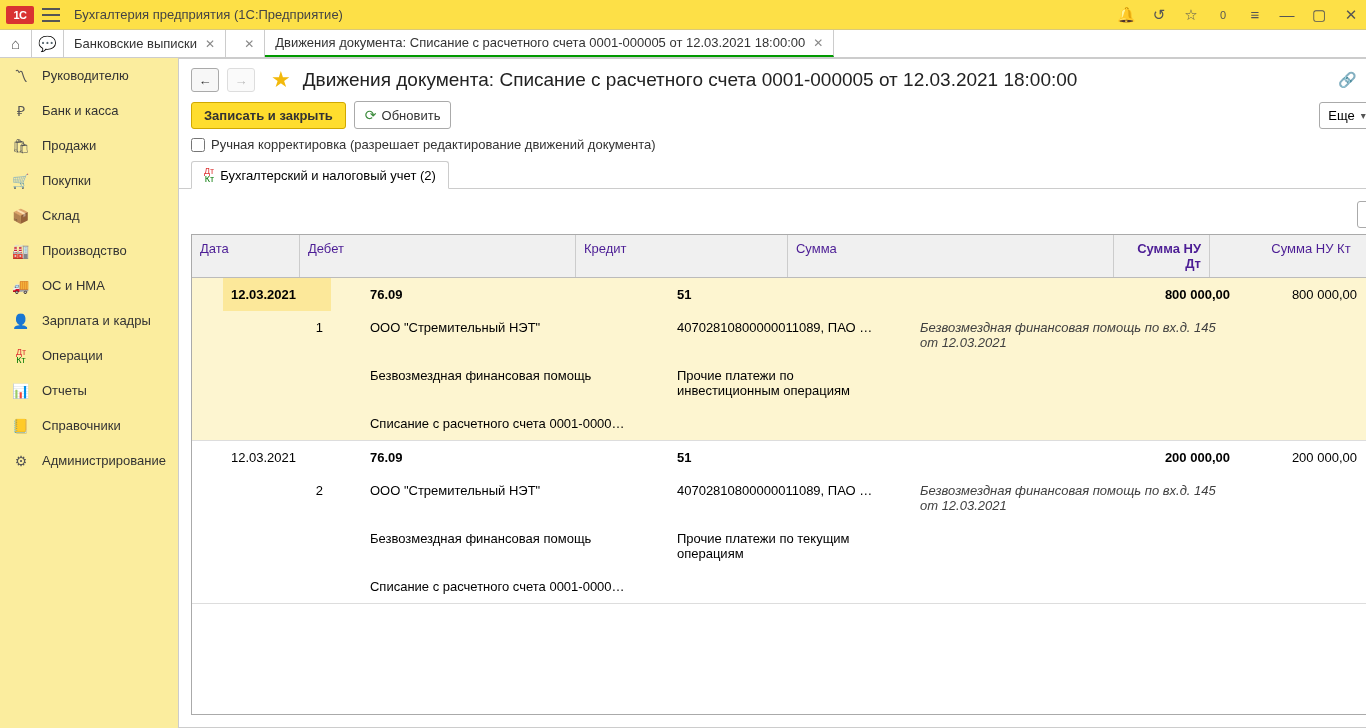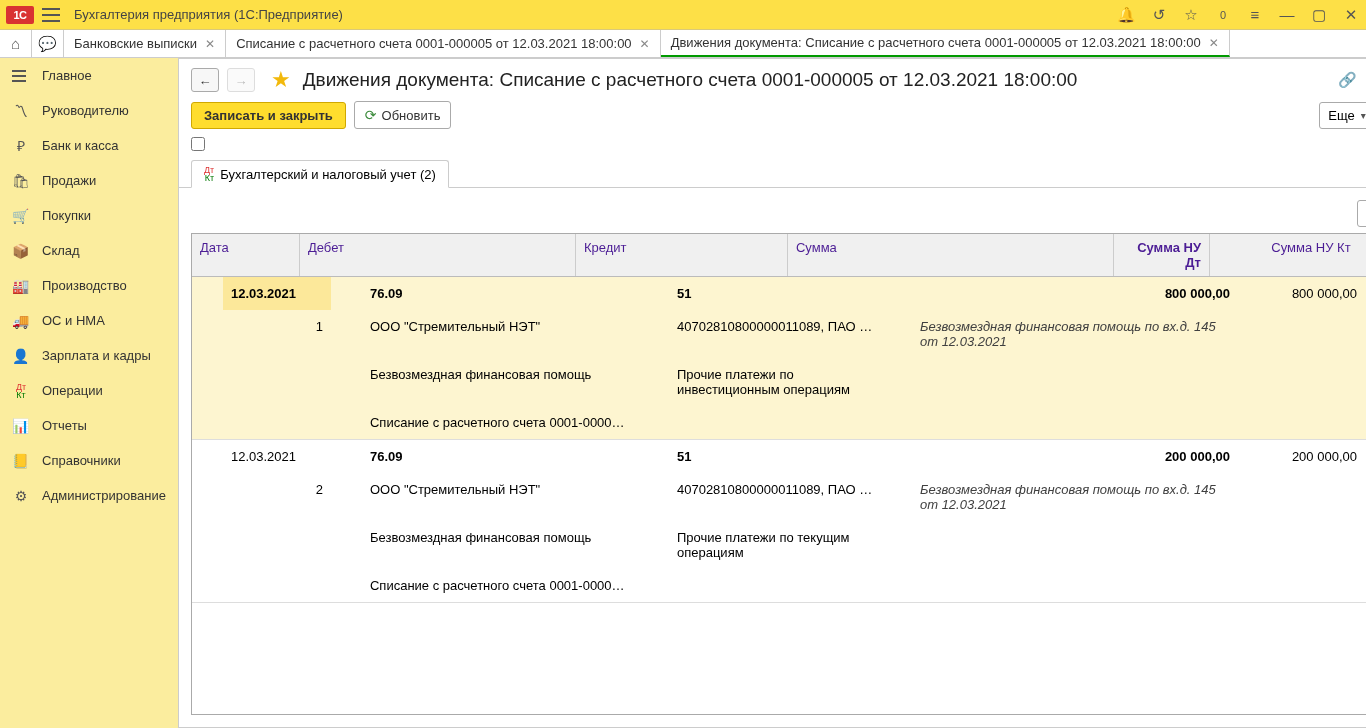--- a/index.html
+++ b/index.html
@@ -125,7 +125,6 @@
     <span class="x">✕</span>
   </div>
   <div class="tab">
-    <span>Списание с расчетного счета 0001-000005 от 12.03.2021 18:00:00</span>
     <span class="x">✕</span>
   </div>
   <div class="tab active">

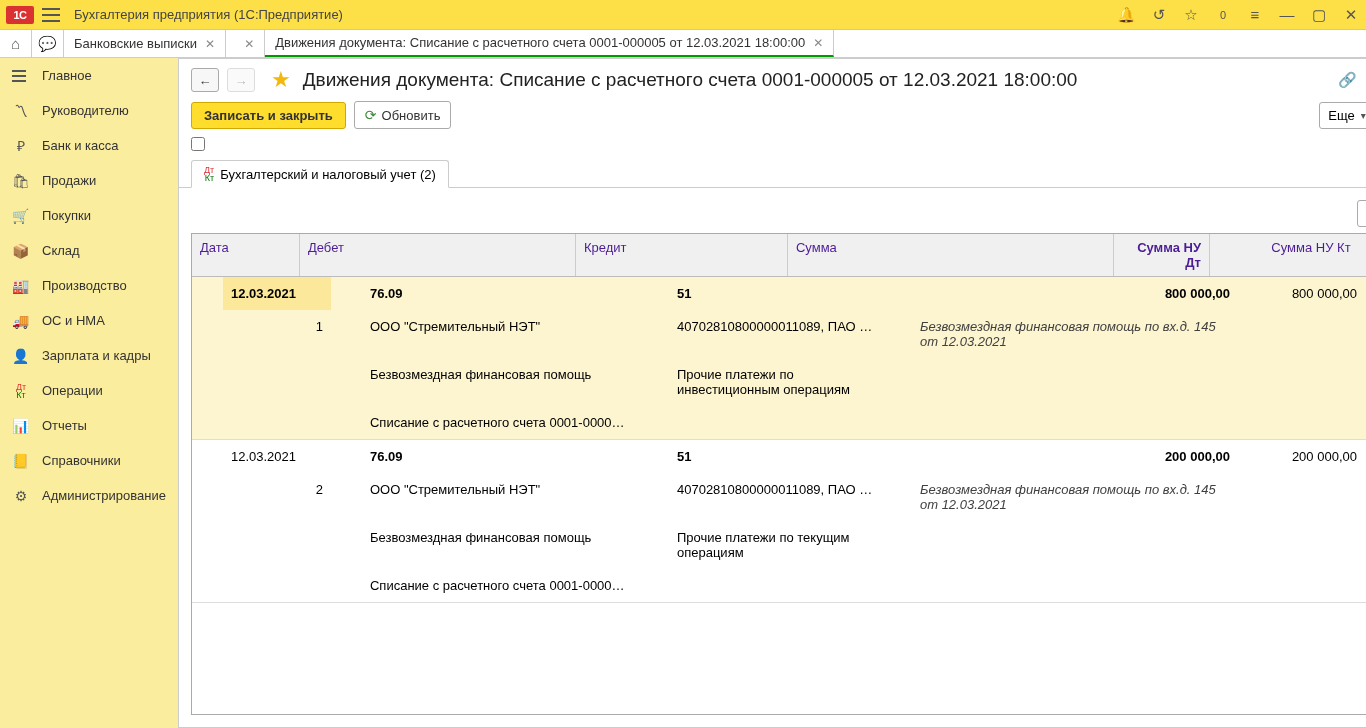--- a/index.html
+++ b/index.html
@@ -136,16 +136,6 @@
 <div class="main">
   <div class="sidebar">
     <div class="side-item">
-      <span class="side-icon">
-          <span class="side-hamburger">
-            <span></span>
-            <span></span>
-            <span></span>
-          </span>
-        </span>
-      <span>Главное</span>
-    </div>
-    <div class="side-item">
       <span class="side-icon">〽</span>
       <span>Руководителю</span>
     </div>

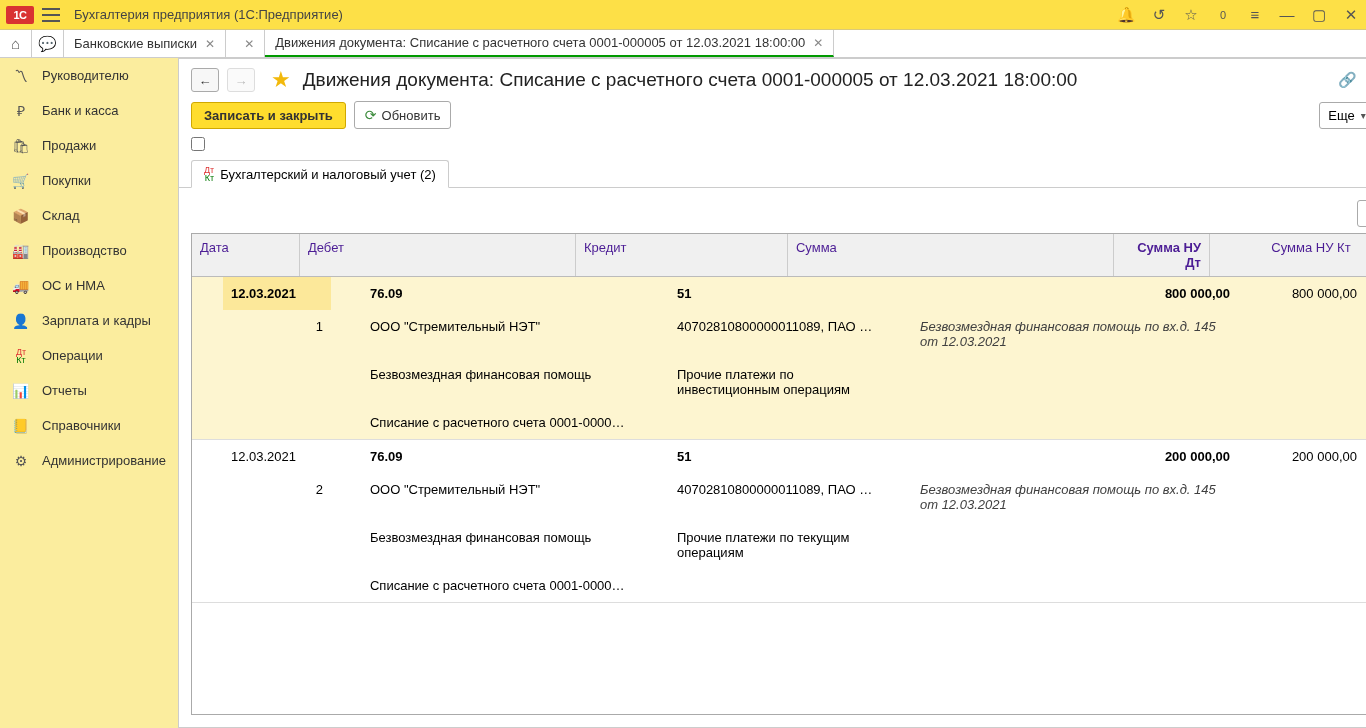--- a/index.html
+++ b/index.html
@@ -214,6 +214,7 @@
 
     <div class="checkrow">
       <input type="checkbox" style="">
+      <span>Ручная корректировка (разрешает редактирование движений документа)</span>
     </div>
 
     <div class="subtabs">

